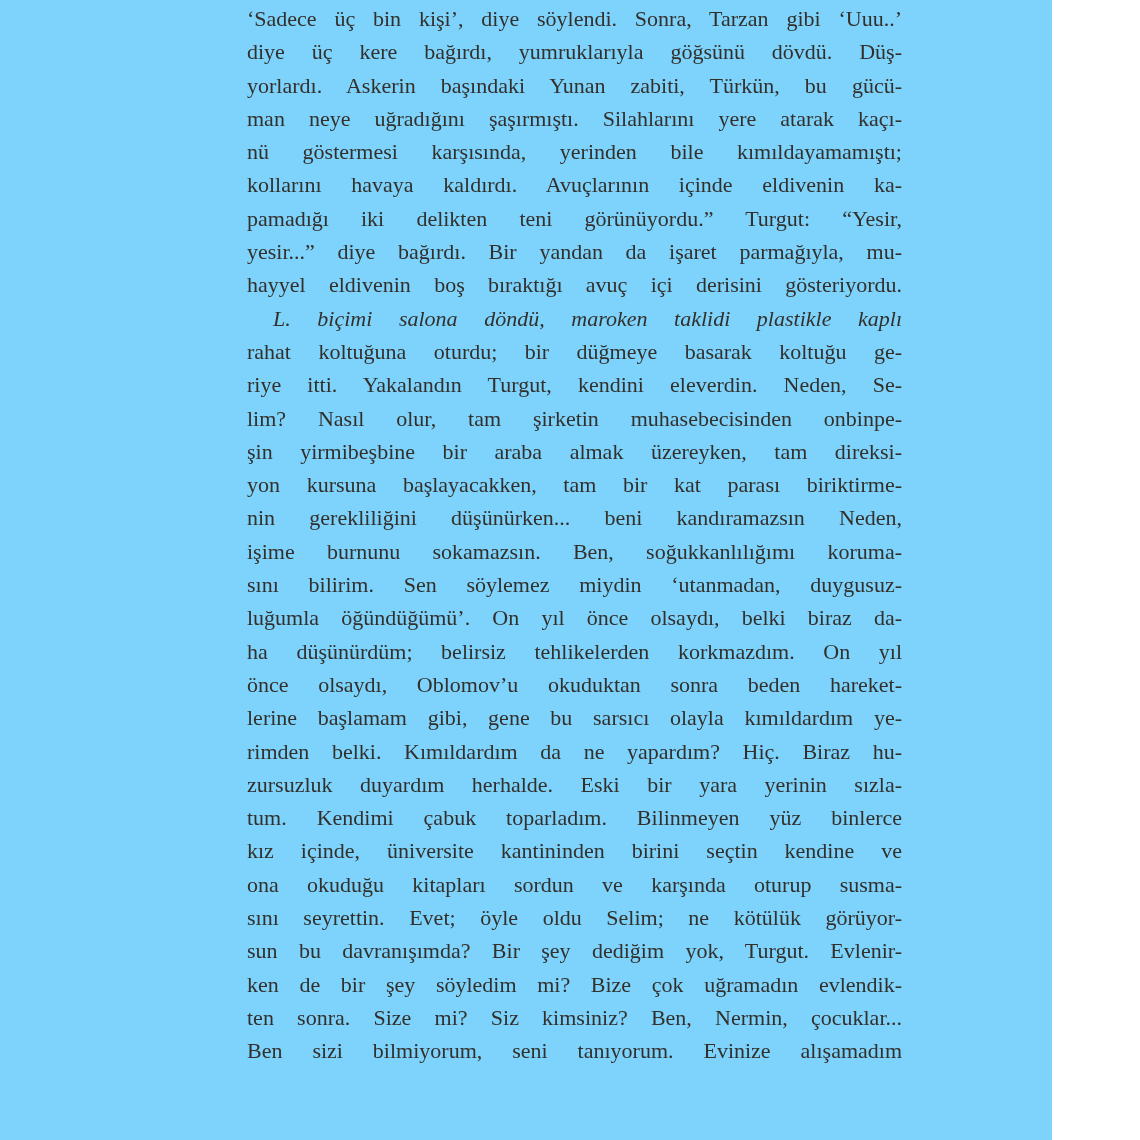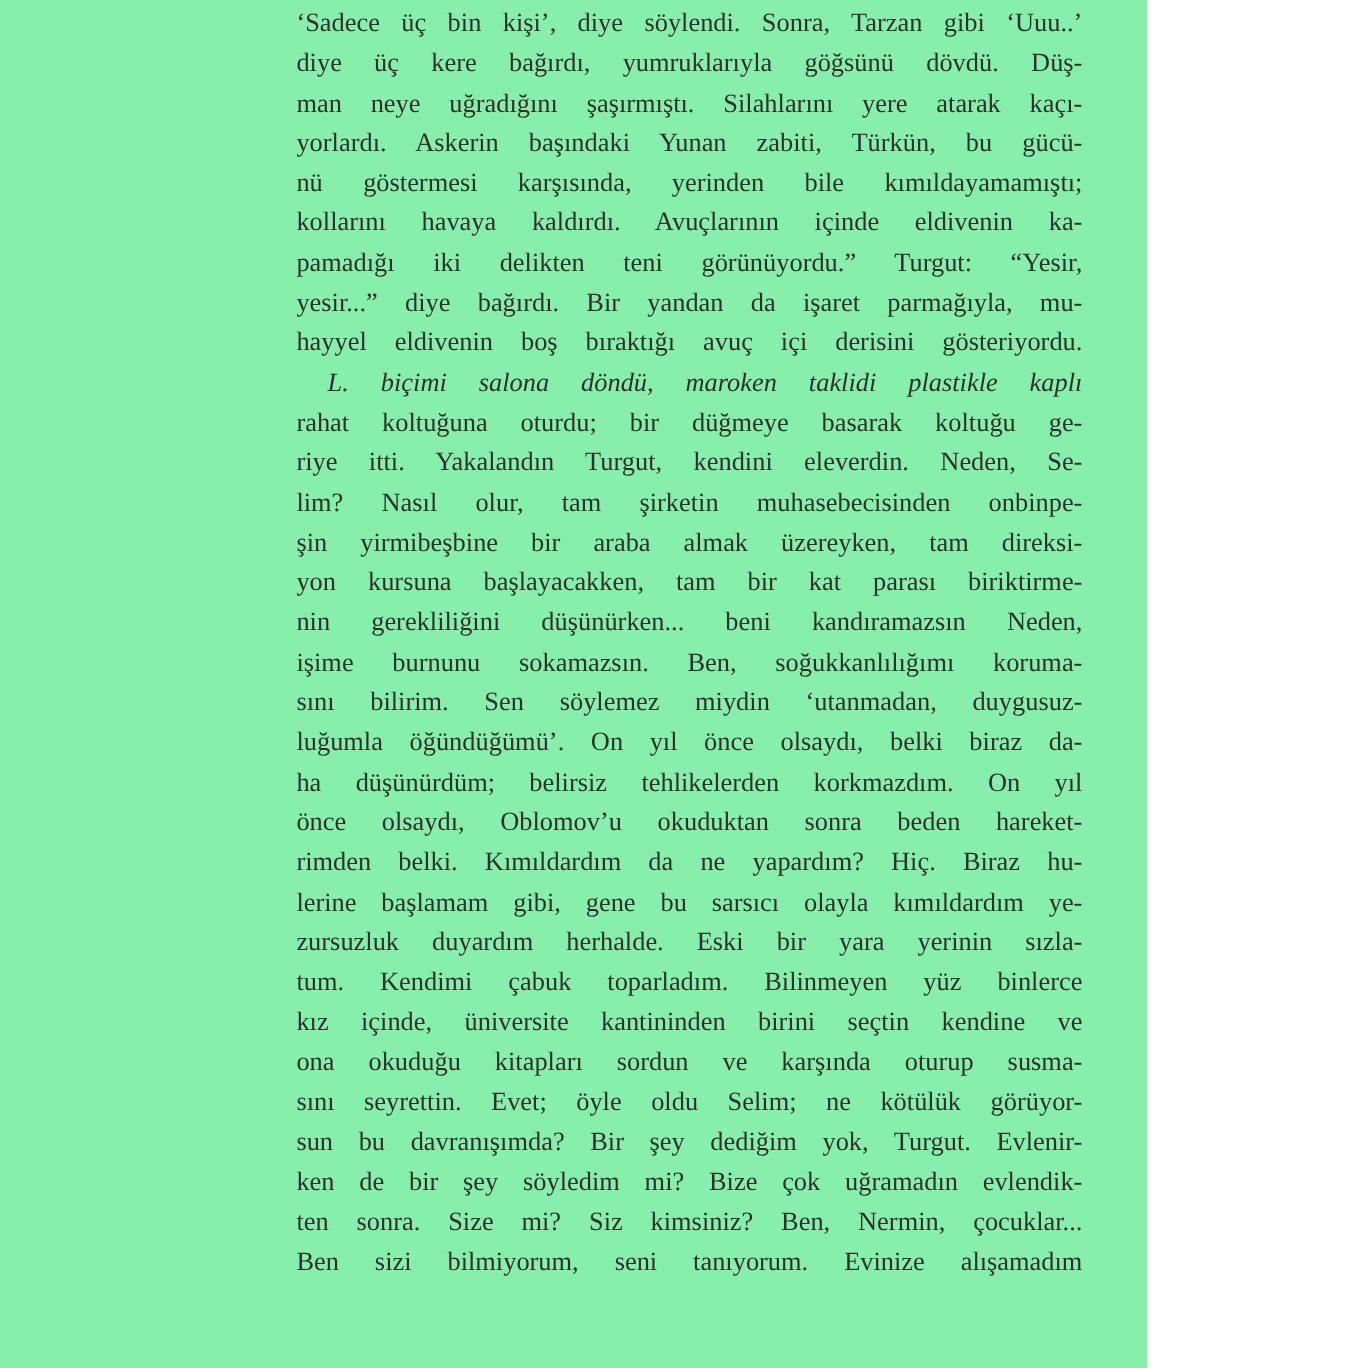--- a/index.html
+++ b/index.html
@@ -9,9 +9,9 @@
   }
   .page {
     position: relative;
-    width: 956px;
+    width: 1052px;
     height: 1140px;
-    background: #86efac;
+    background: #7dd3fc;
     overflow: hidden;
   }
   .textblock {

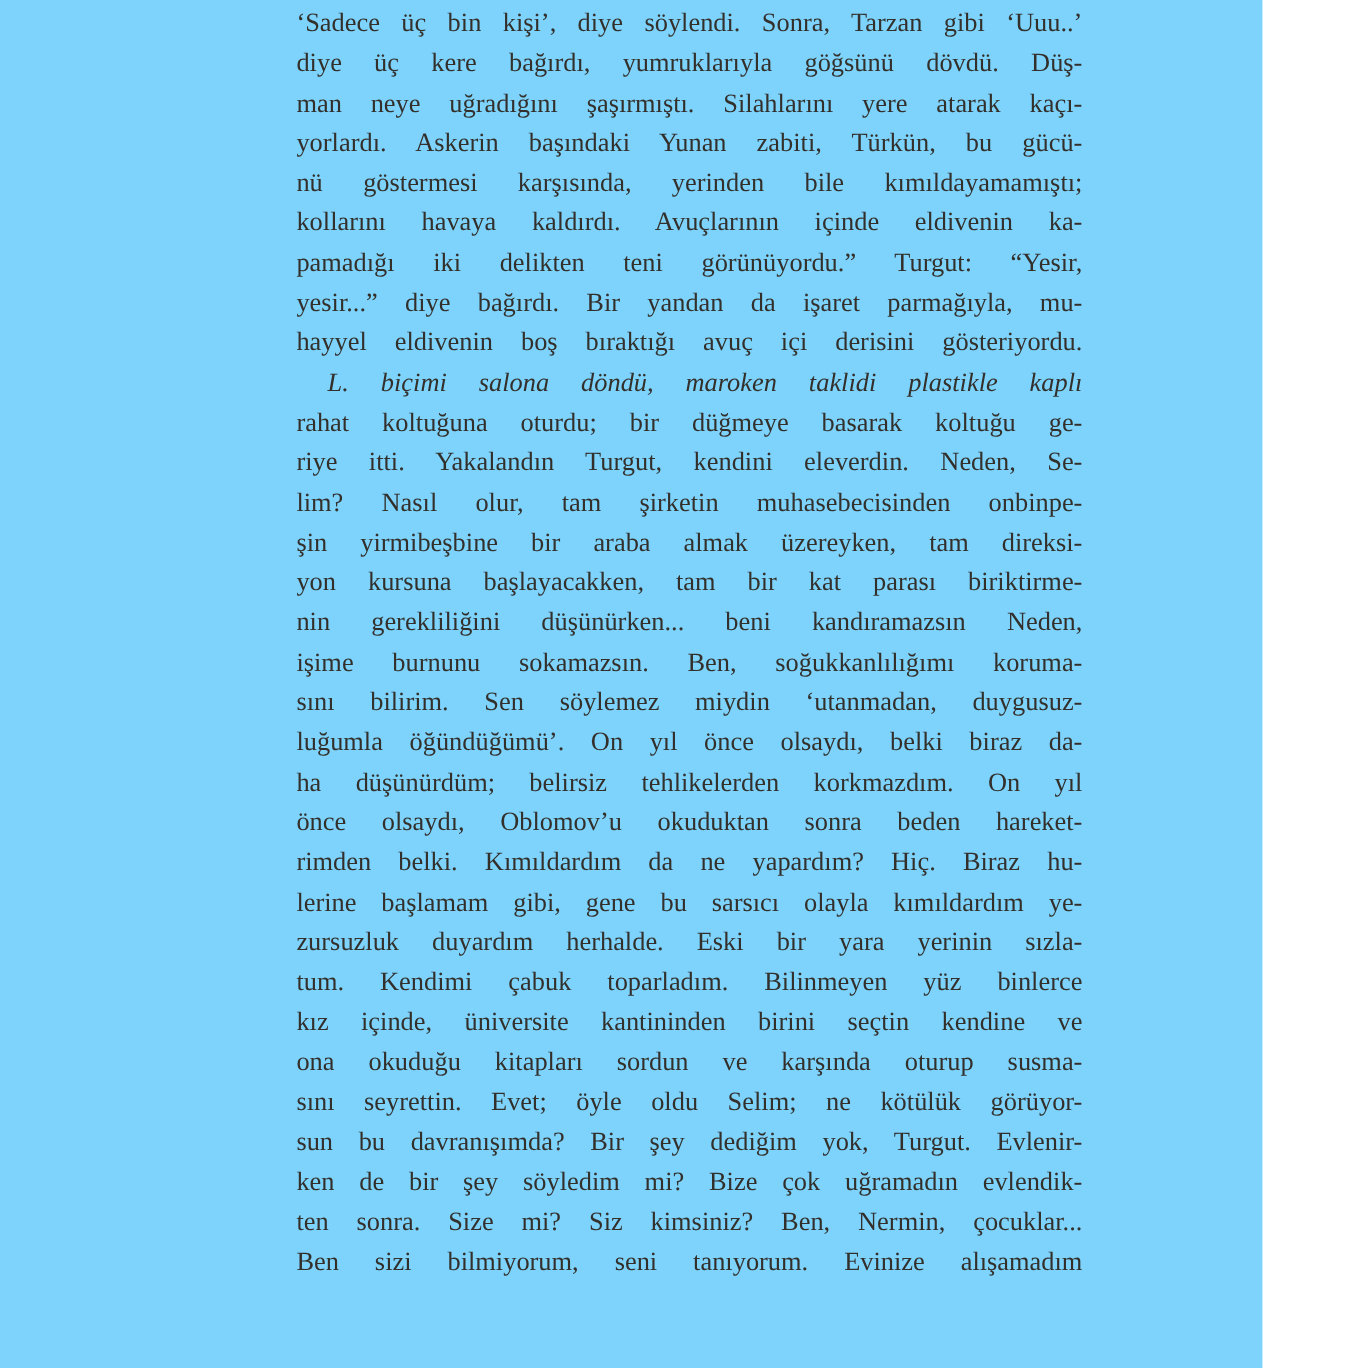--- a/index.html
+++ b/index.html
@@ -54,8 +54,8 @@
   <div class="textblock">
       <div class="line">‘Sadece üç bin kişi’, diye söylendi. Sonra, Tarzan gibi ‘Uuu..’</div>
       <div class="line">diye üç kere bağırdı, yumruklarıyla göğsünü dövdü. Düş-</div>
+      <div class="line">yorlardı. Askerin başındaki Yunan zabiti, Türkün, bu gücü-</div>
       <div class="line">man neye uğradığını şaşırmıştı. Silahlarını yere atarak kaçı-</div>
-      <div class="line">yorlardı. Askerin başındaki Yunan zabiti, Türkün, bu gücü-</div>
       <div class="line">nü göstermesi karşısında, yerinden bile kımıldayamamıştı;</div>
       <div class="line">kollarını havaya kaldırdı. Avuçlarının içinde eldivenin ka-</div>
       <div class="line">pamadığı iki delikten teni görünüyordu.” Turgut: “Yesir,</div>

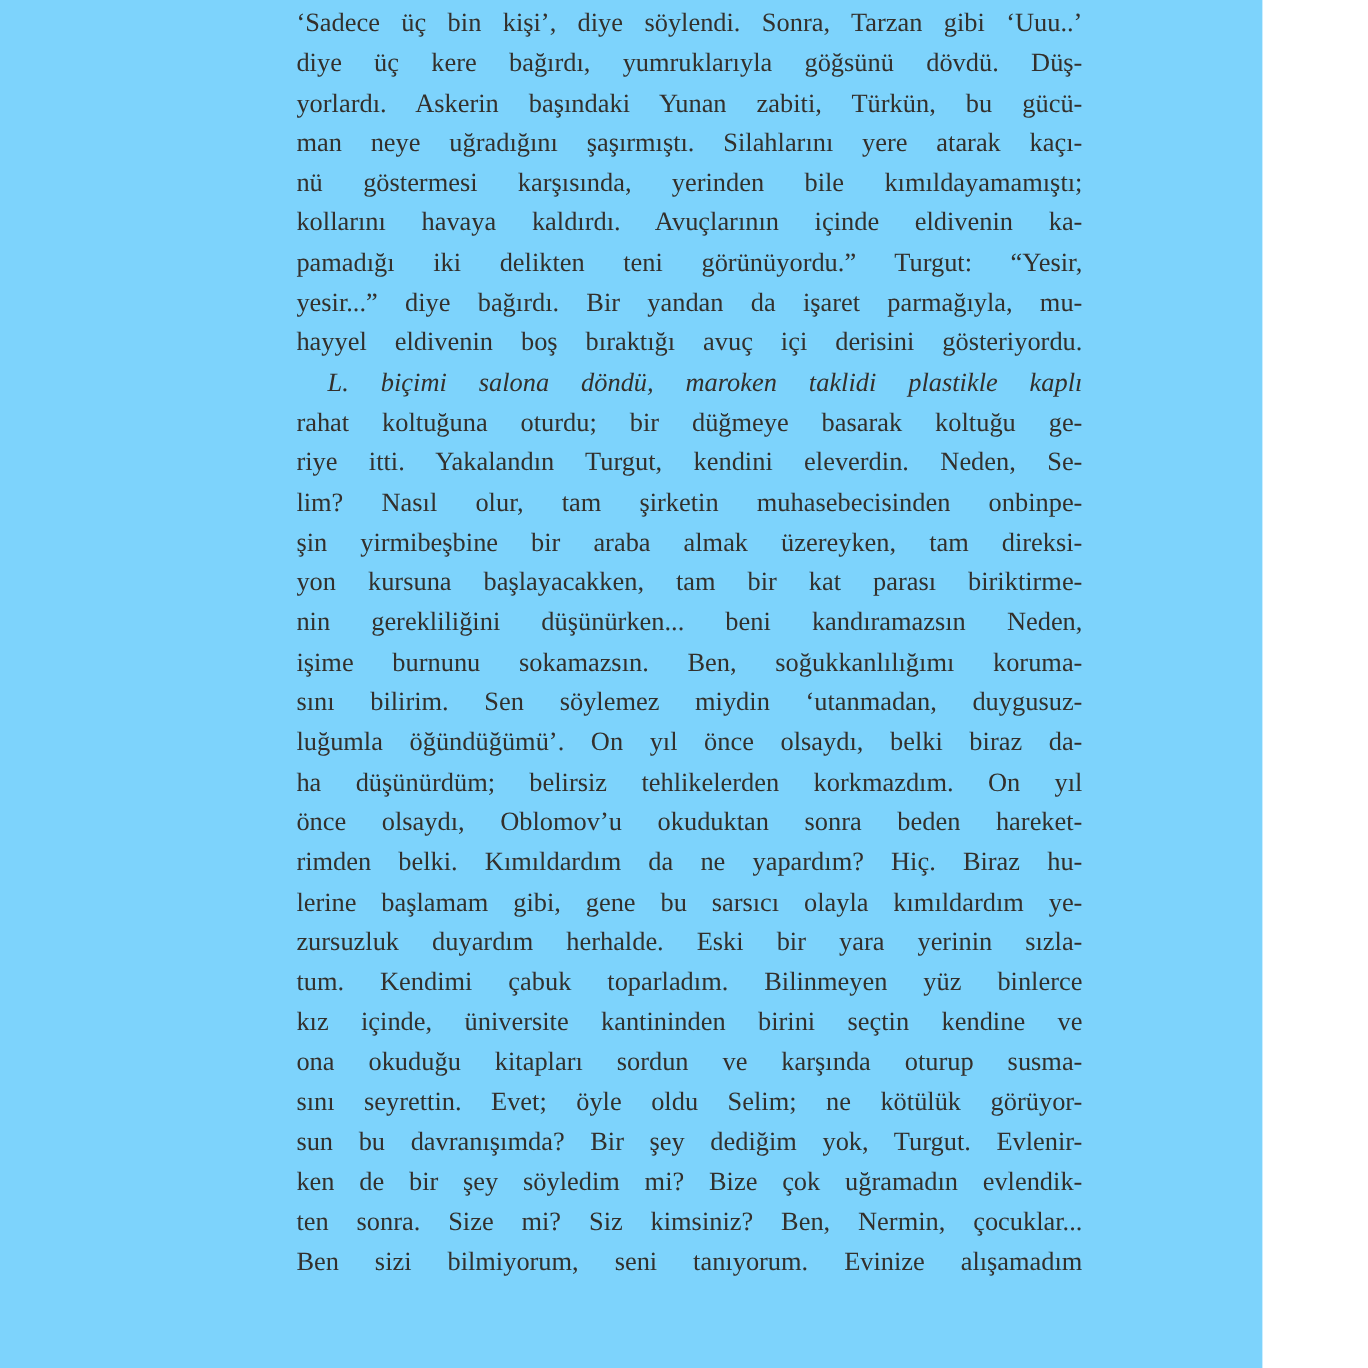--- a/index.html
+++ b/index.html
@@ -73,8 +73,8 @@
       <div class="line">luğumla öğündüğümü’. On yıl önce olsaydı, belki biraz da-</div>
       <div class="line">ha düşünürdüm; belirsiz tehlikelerden korkmazdım. On yıl</div>
       <div class="line">önce olsaydı, Oblomov’u okuduktan sonra beden hareket-</div>
+      <div class="line">lerine başlamam gibi, gene bu sarsıcı olayla kımıldardım ye-</div>
       <div class="line">rimden belki. Kımıldardım da ne yapardım? Hiç. Biraz hu-</div>
-      <div class="line">lerine başlamam gibi, gene bu sarsıcı olayla kımıldardım ye-</div>
       <div class="line">zursuzluk duyardım herhalde. Eski bir yara yerinin sızla-</div>
       <div class="line">tum. Kendimi çabuk toparladım. Bilinmeyen yüz binlerce</div>
       <div class="line">kız içinde, üniversite kantininden birini seçtin kendine ve</div>

